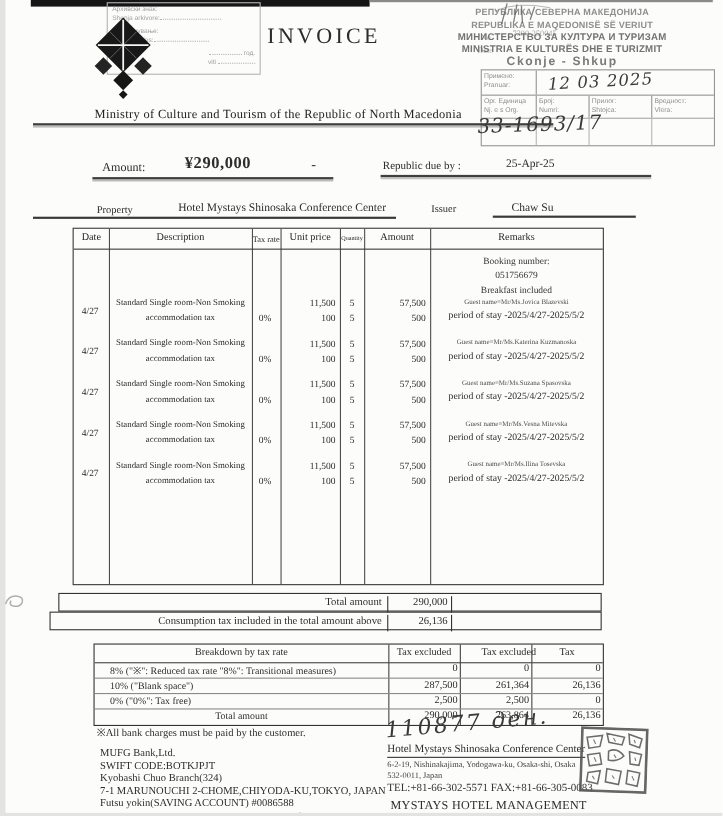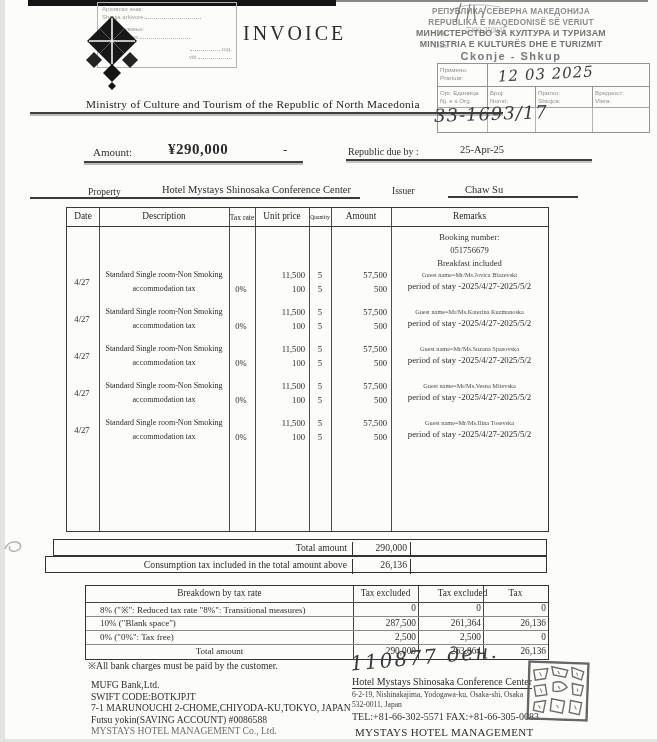--- a/index.html
+++ b/index.html
@@ -371,6 +371,7 @@
   <div class="abs" id="bank-block">
     <div>MUFG Bank,Ltd.</div>
     <div>SWIFT CODE:BOTKJPJT</div>
+    <div>Kyobashi Chuo Branch(324)</div>
     <div>7-1 MARUNOUCHI 2-CHOME,CHIYODA-KU,TOKYO, JAPAN</div>
     <div>Futsu yokin(SAVING ACCOUNT) #0086588</div>
     <div class="cut">MYSTAYS HOTEL MANAGEMENT Co., Ltd.</div>

